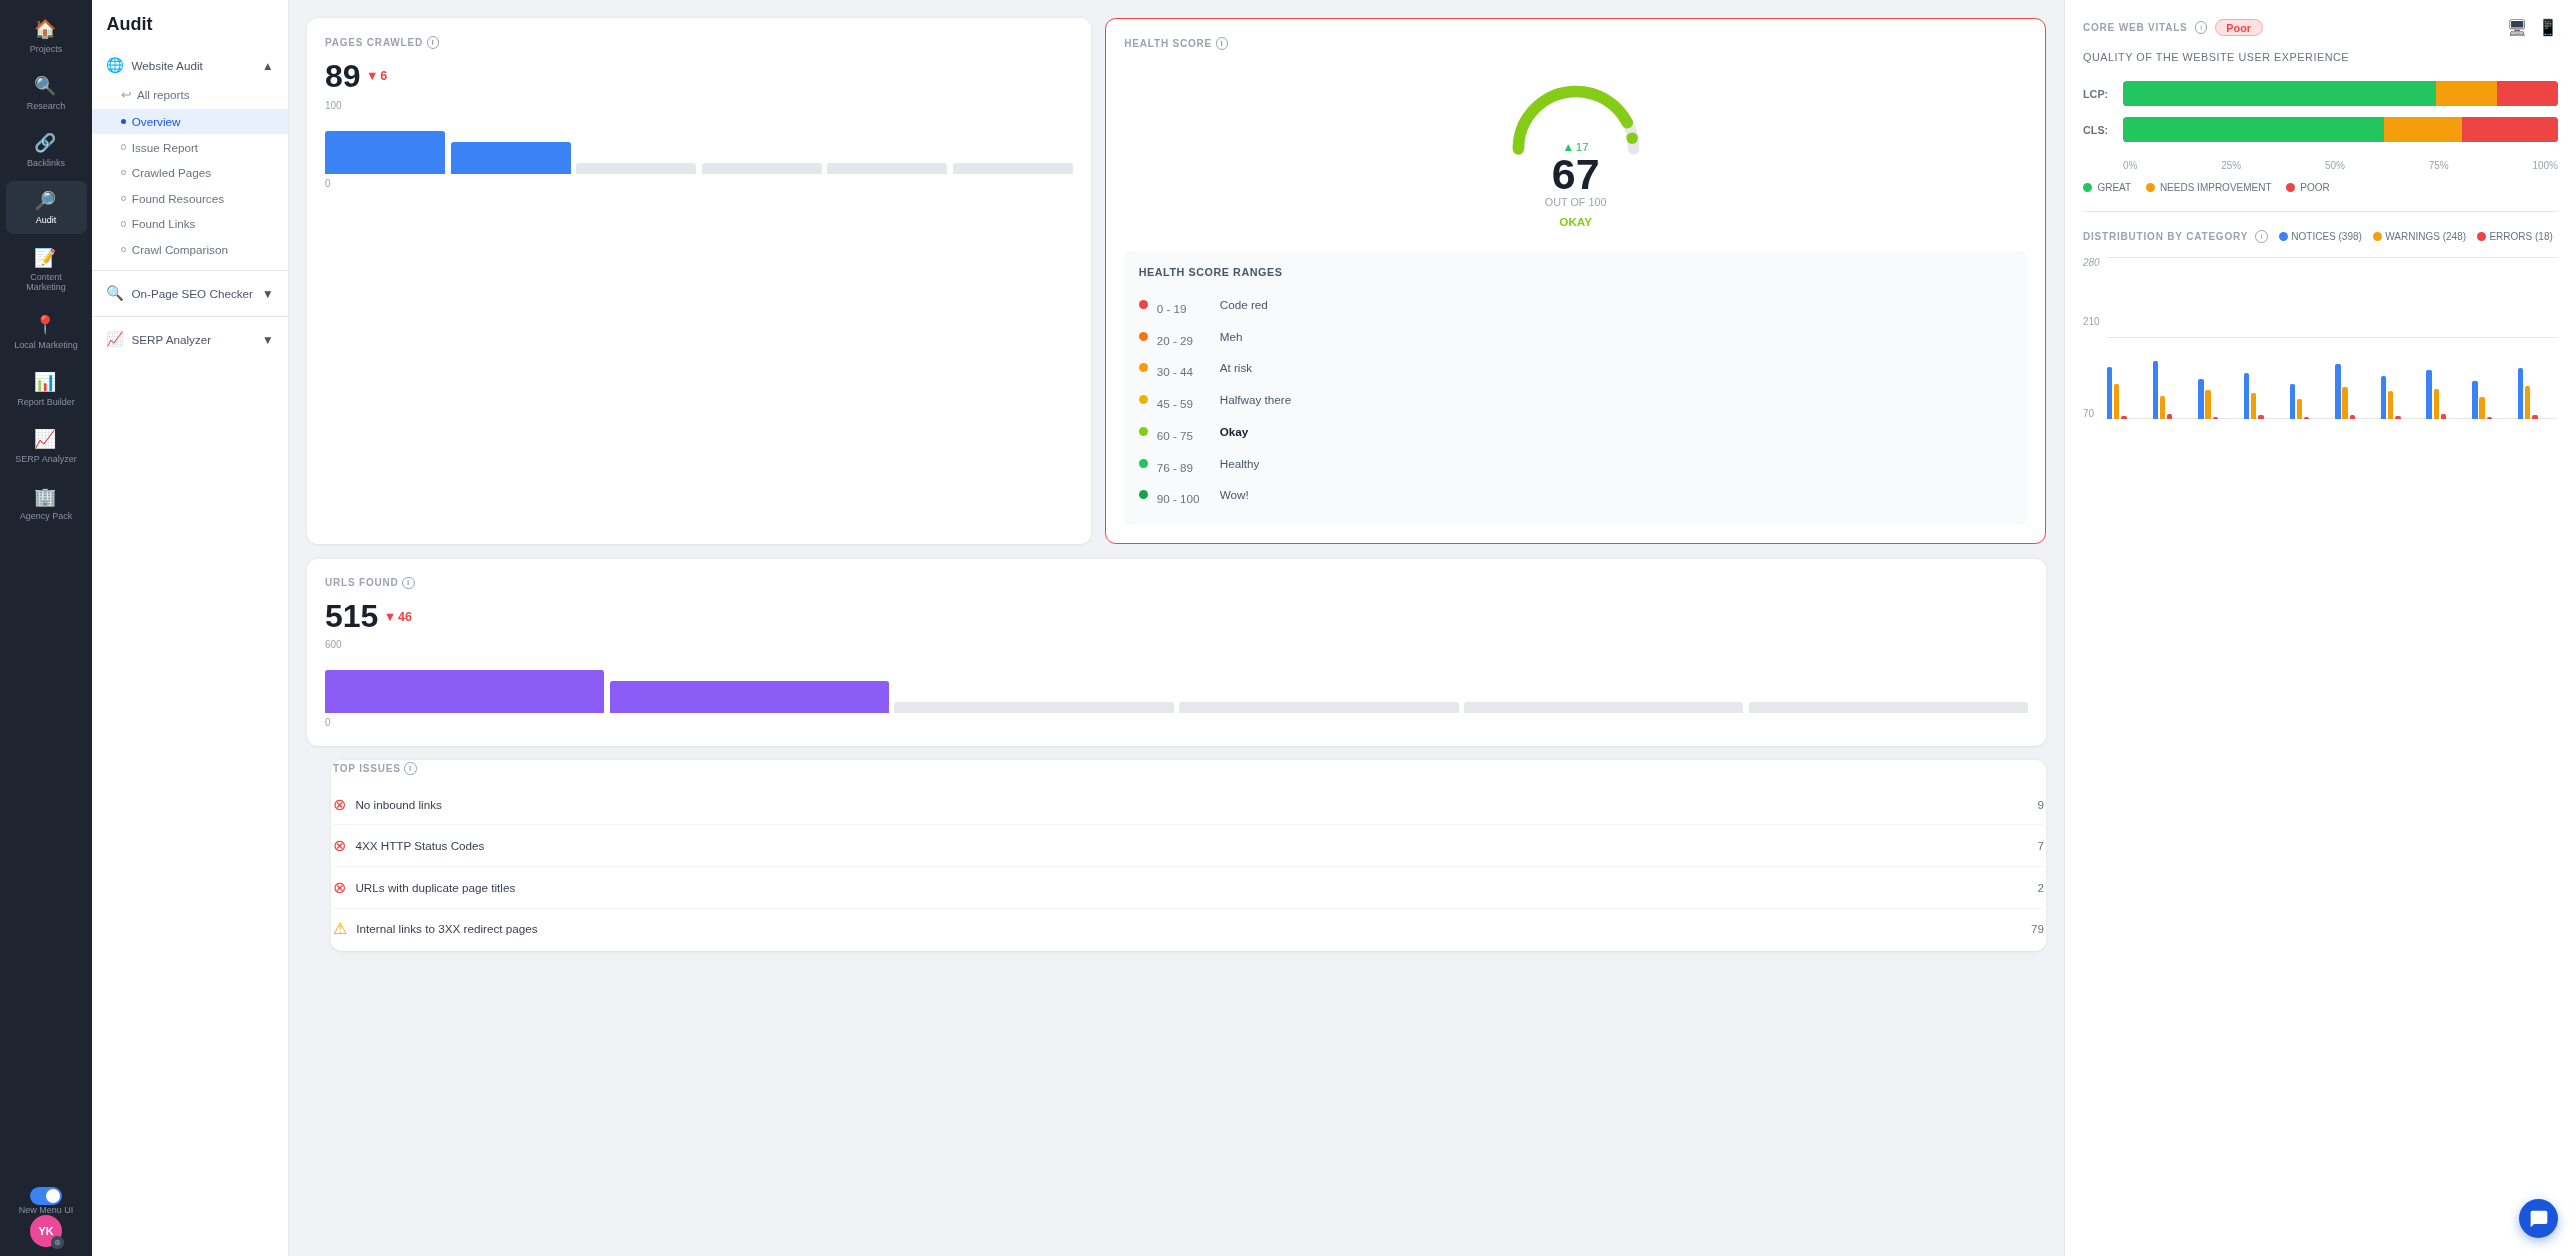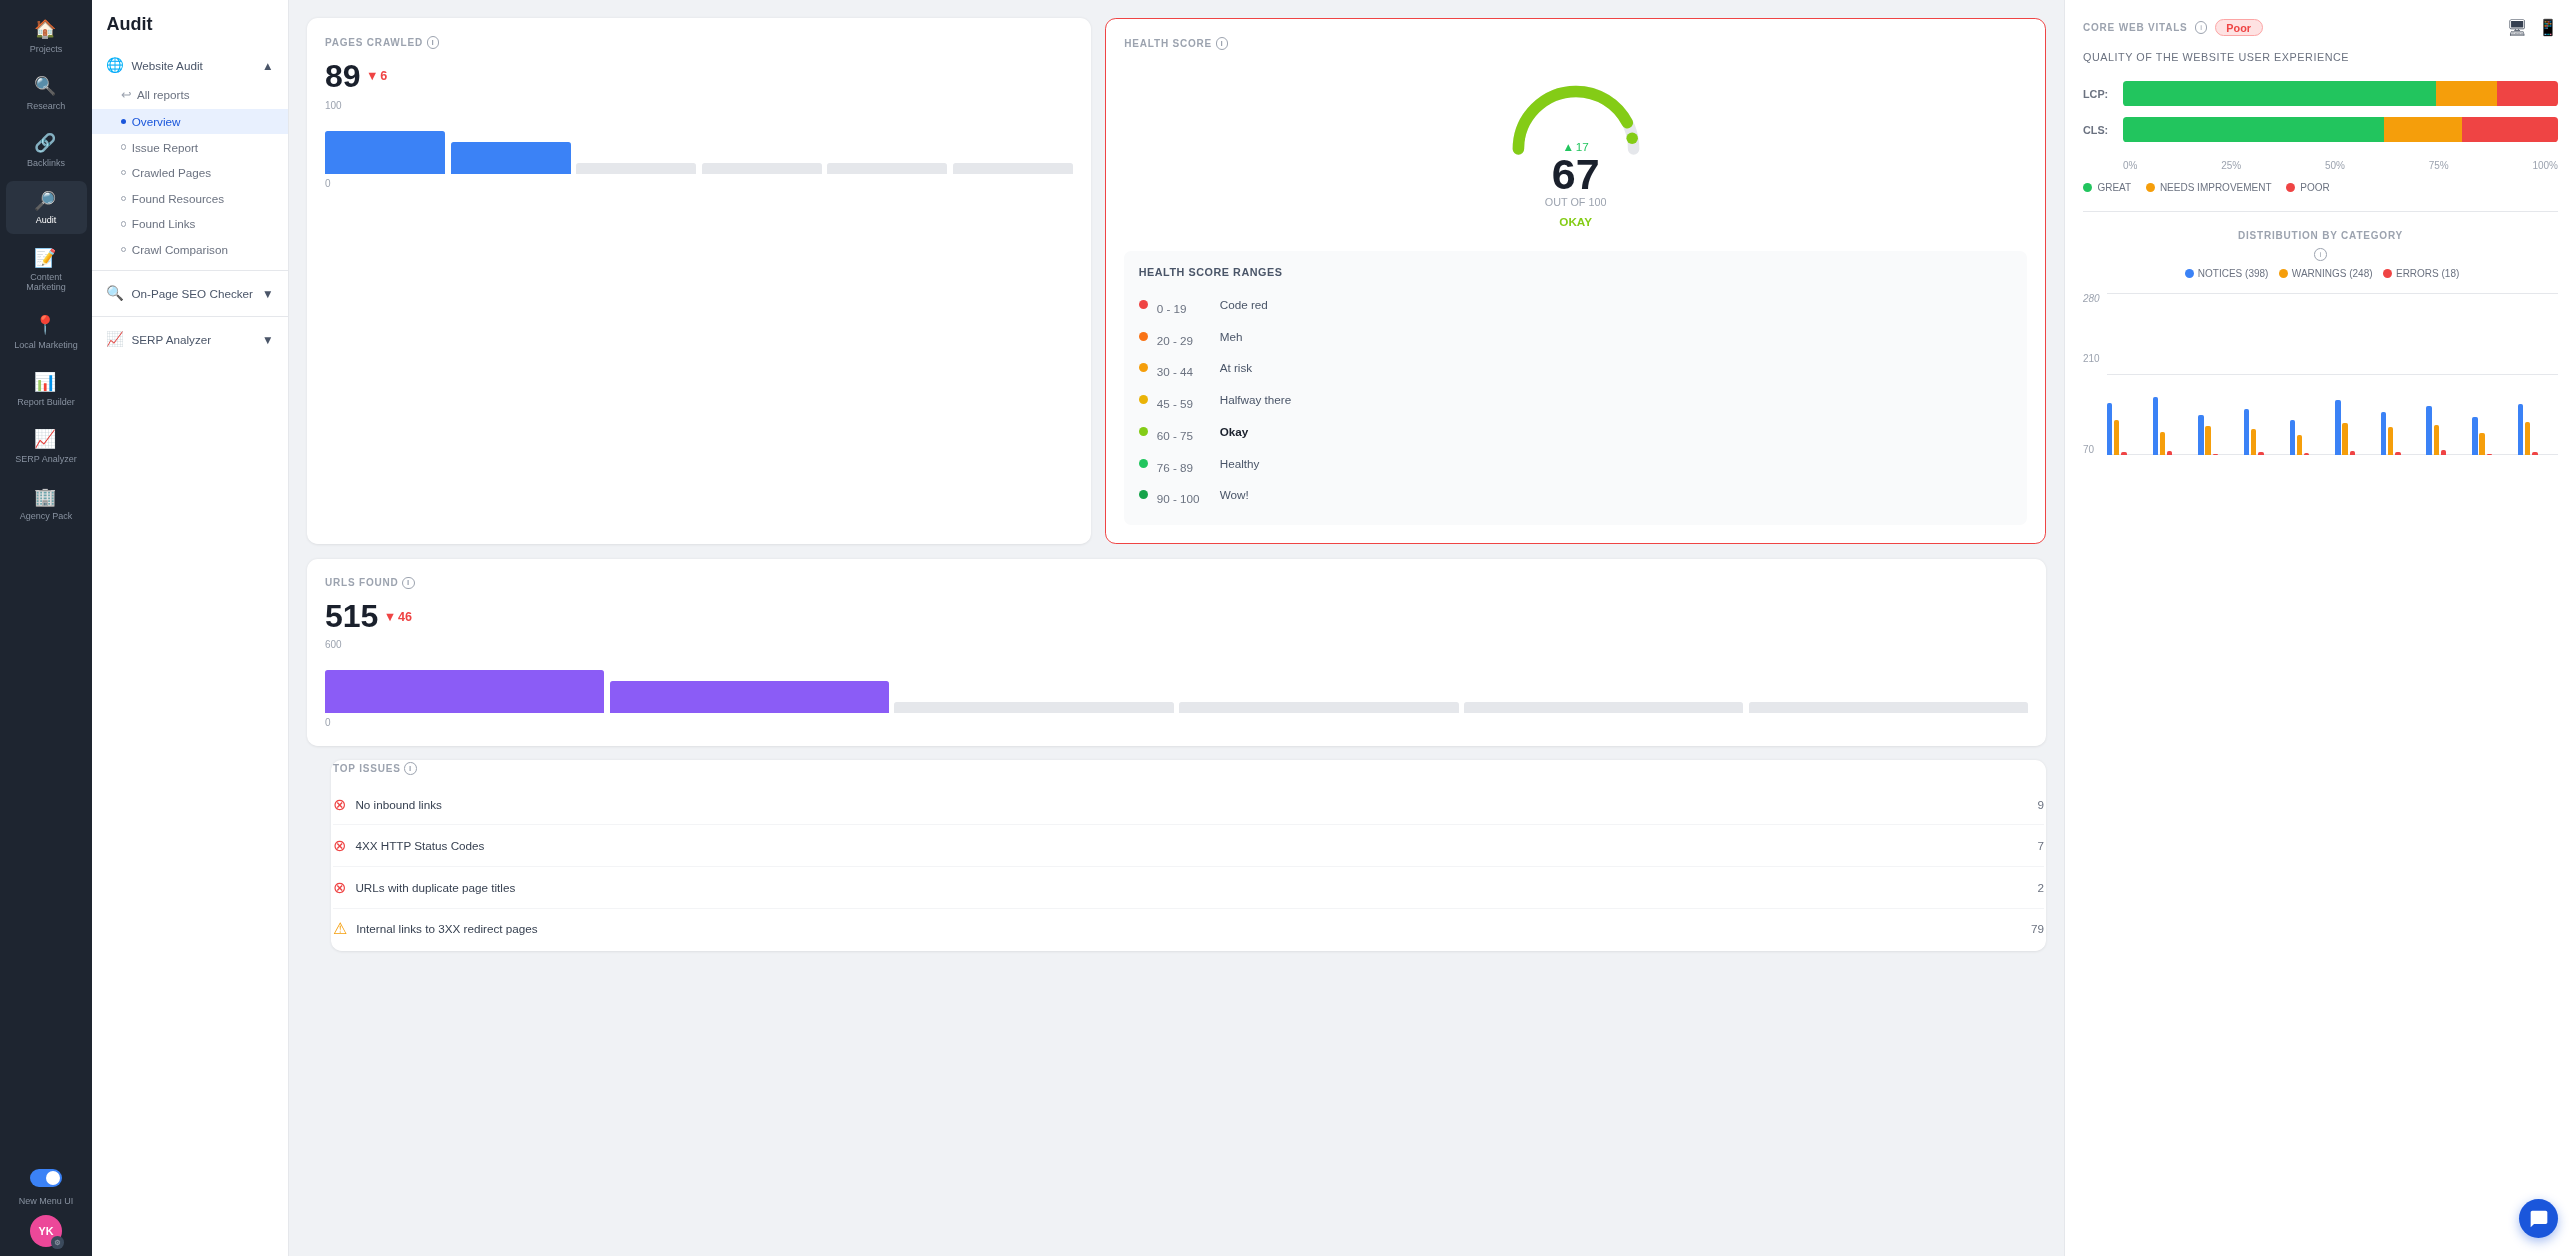--- a/index.html
+++ b/index.html
@@ -94,7 +94,7 @@
     .legend-dot { width: 9px; height: 9px; border-radius: 50%; }
 
     
-    .dist-header { display: flex; align-items: center; gap: 7.2px; margin-bottom: 14.4px; flex-wrap: wrap; flex-direction: column; }
+    .dist-header { display: flex; align-items: center; gap: 7.2px; margin-bottom: 14.4px; flex-wrap: wrap; }
     .dist-title { font-size: 10px; font-weight: 600; color: #9ca3af; letter-spacing: 0.08em; text-transform: uppercase; }
     .dist-legend { display: flex; gap: 10.8px; margin-left: 3.6px; flex-wrap: wrap; }
     .dist-legend-item { display: flex; align-items: center; gap: 3.6px; font-size: 10px; color: #6b7280; }

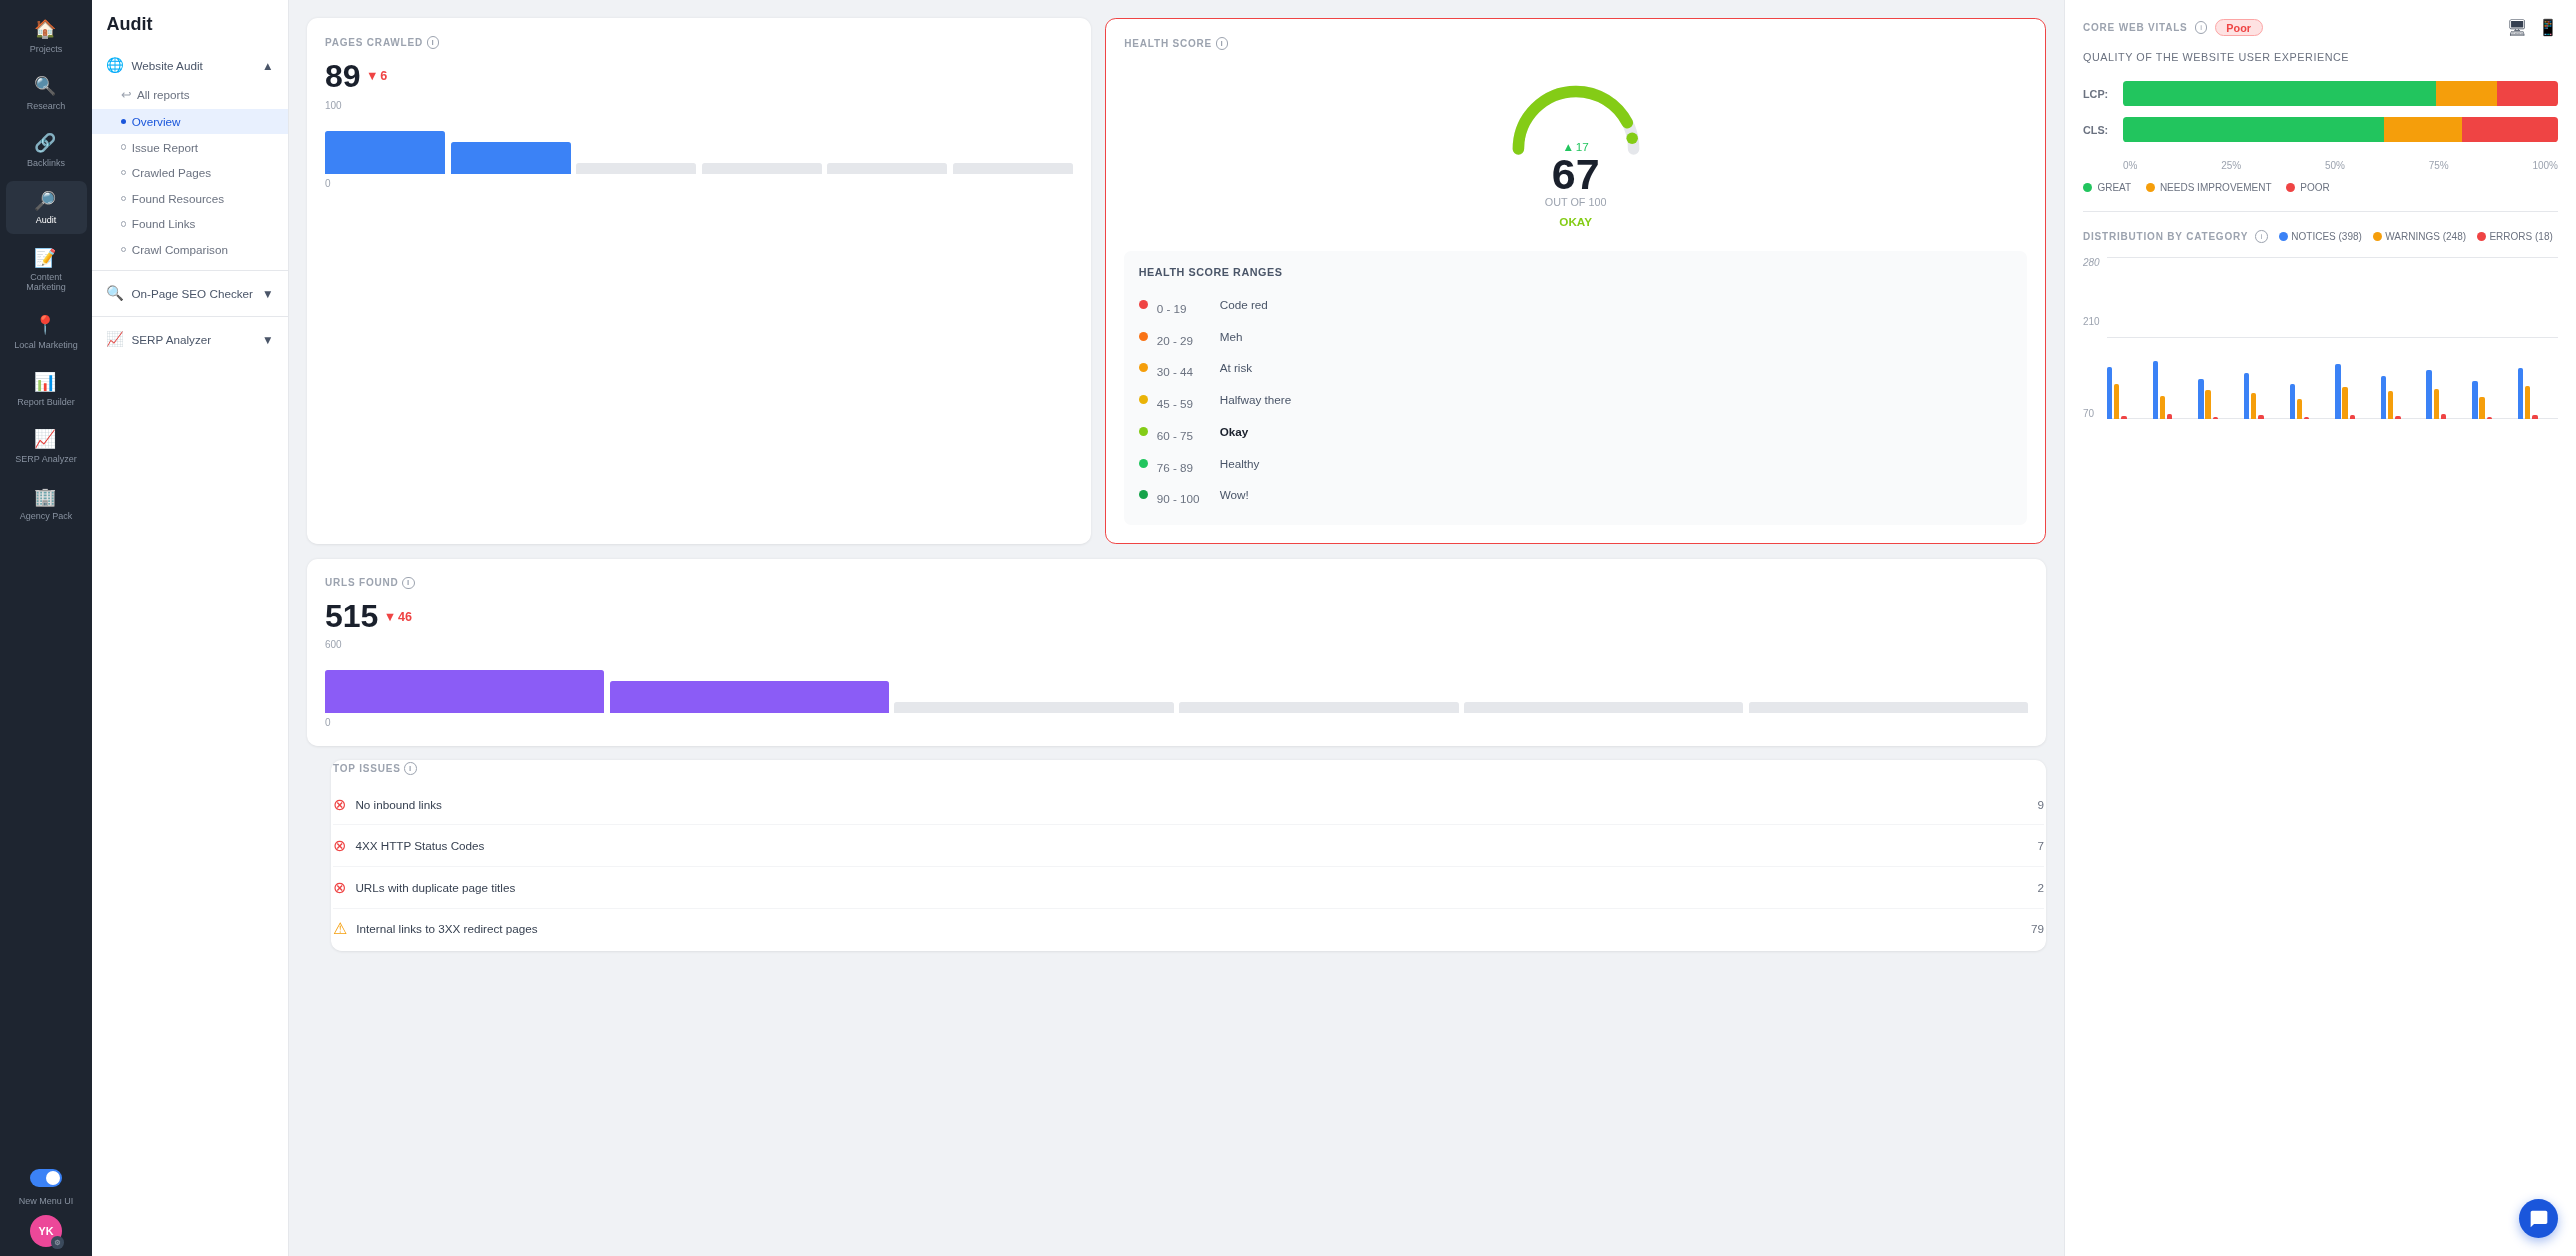--- a/index.html
+++ b/index.html
@@ -9,7 +9,7 @@
     .sidebar { width: 92px; background: #1e2530; display: flex; flex-direction: column; align-items: center; padding: 9px 0; gap: 3.6px; flex-shrink: 0; }
     .sidebar-item { display: flex; flex-direction: column; align-items: center; gap: 3.6px; padding: 9px 7.2px; border-radius: 7.2px; cursor: pointer; color: #8892a0; width: 81px; text-align: center; font-size: 10px; }
     .sidebar-item.active { background: #2a3340; color: #fff; }
-    .sidebar-bottom { margin-top: auto; display: flex; flex-direction: column; align-items: center; gap: 9px; }
+    .sidebar-bottom { margin-top: auto; display: flex; flex-direction: column; align-items: center; }
     .toggle { width: 32px; height: 18px; background: #3b82f6; border-radius: 9px; position: relative; cursor: pointer; }
     .toggle::after { content: ''; position: absolute; width: 14.4px; height: 14.4px; background: white; border-radius: 50%; top: 1.8px; right: 1.8px; }
     .new-menu-label { color: #8892a0; font-size: 9px; text-align: center; }

